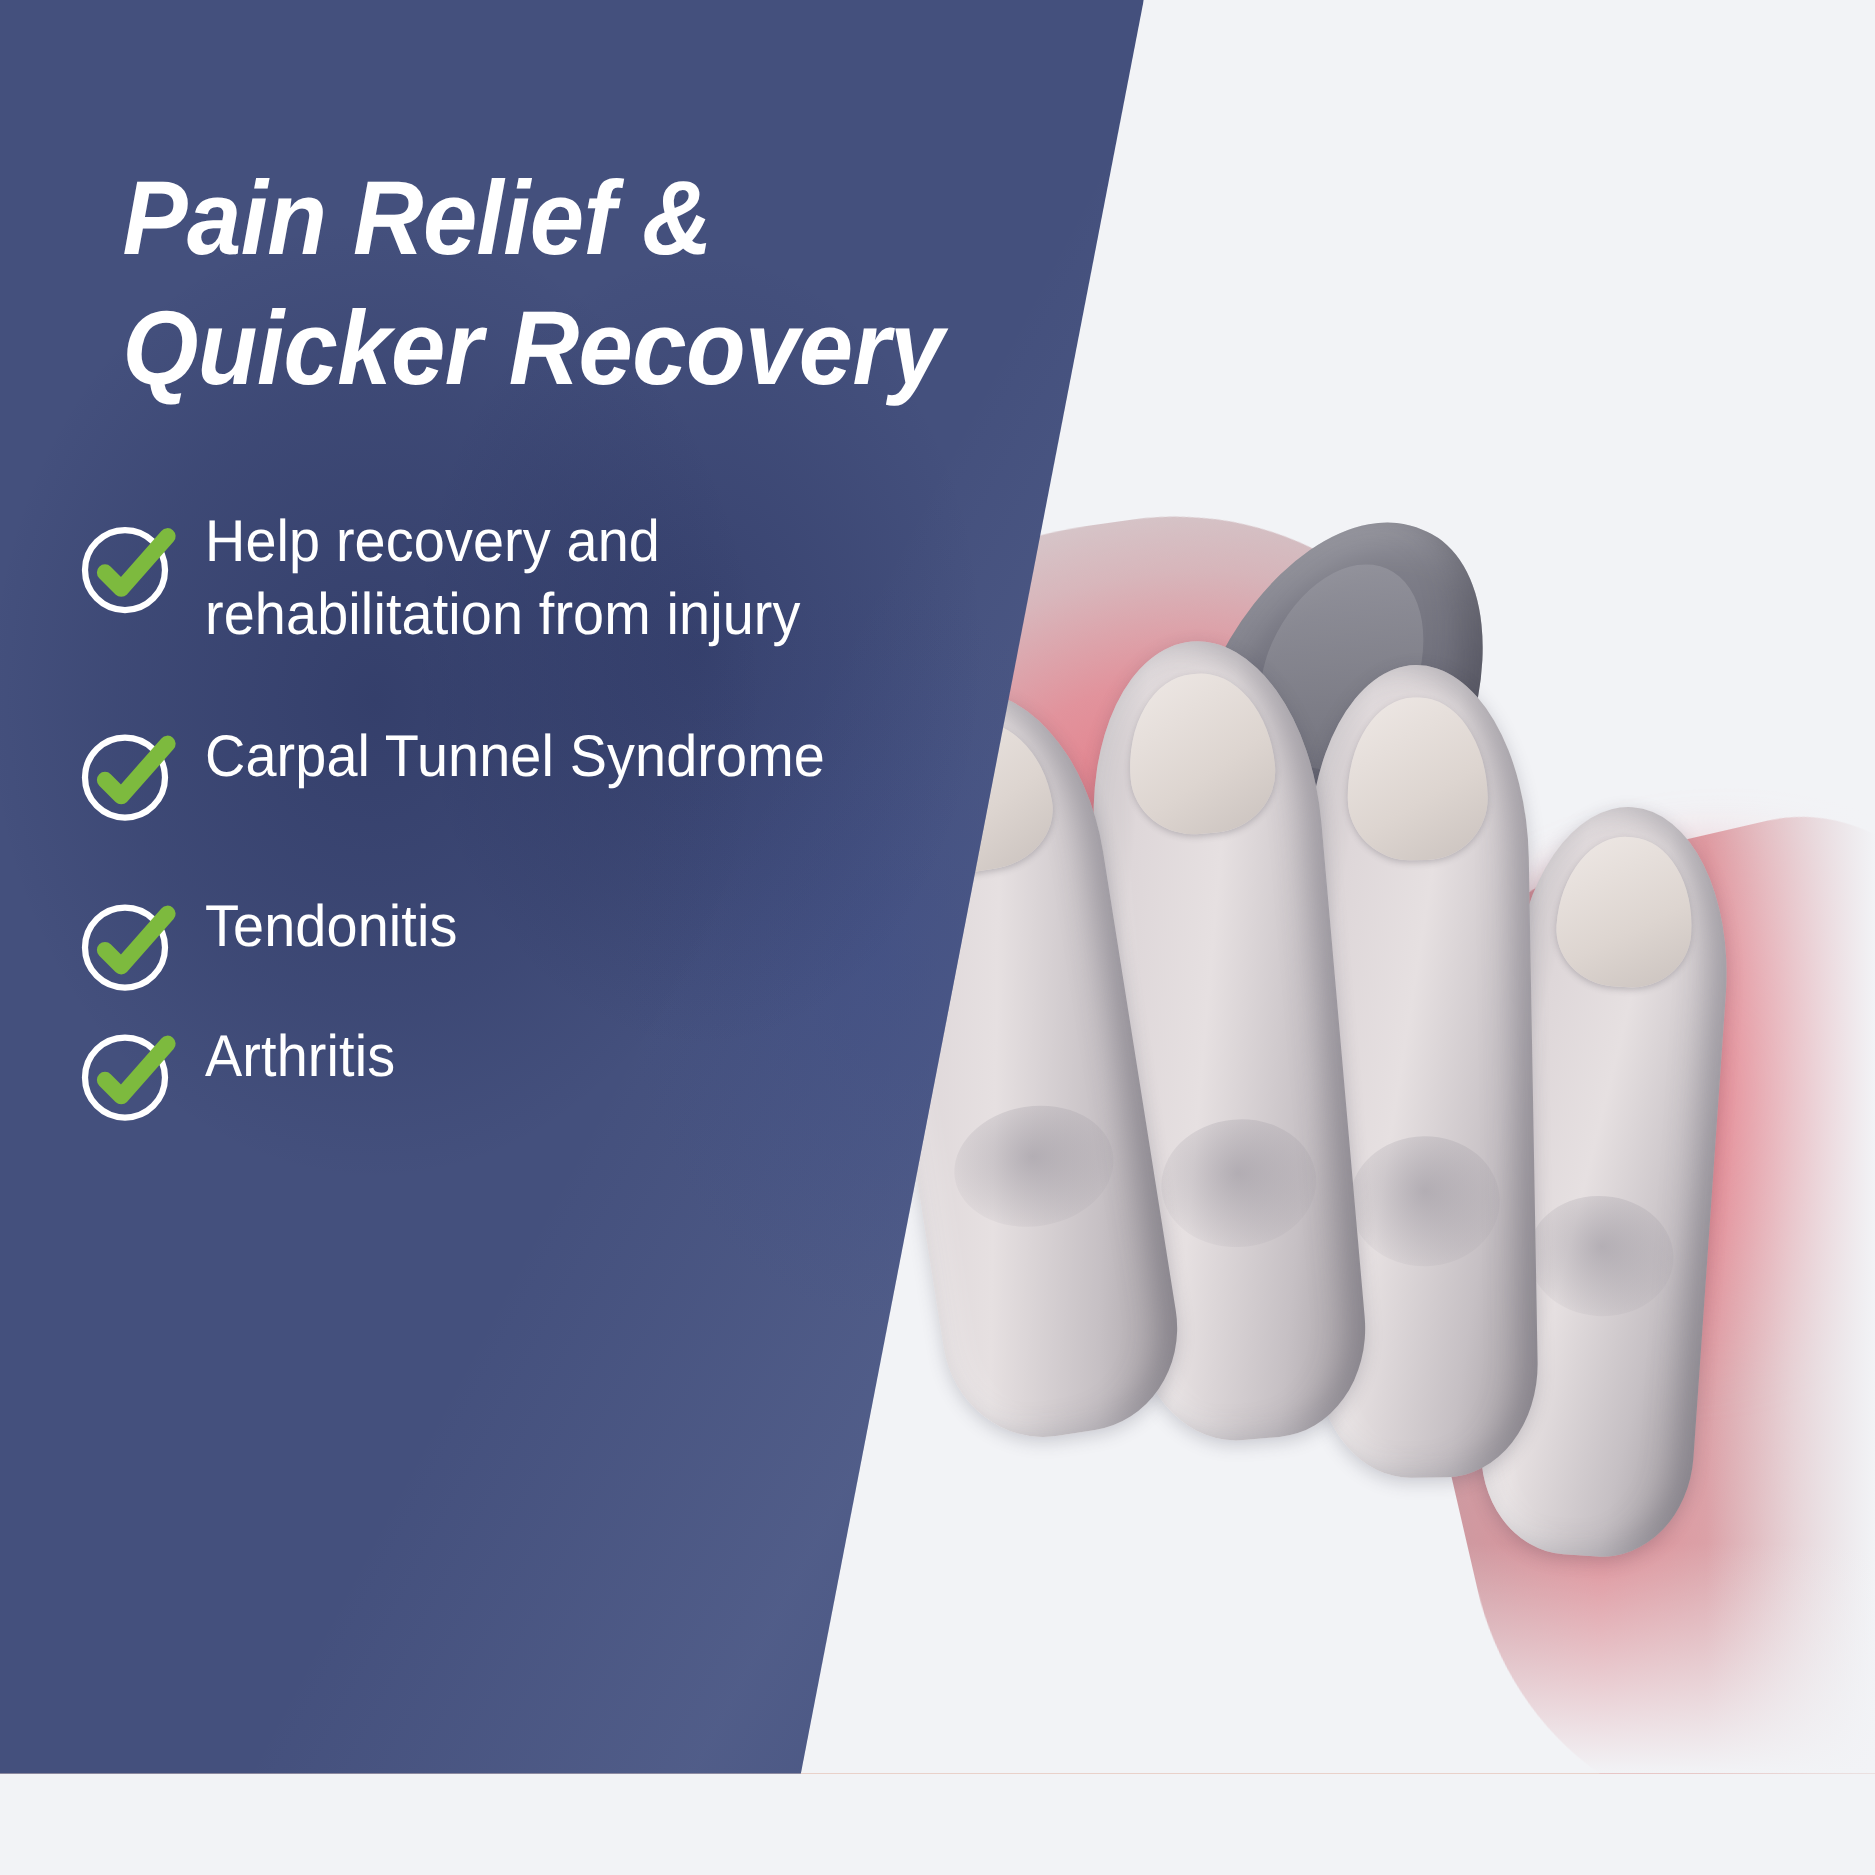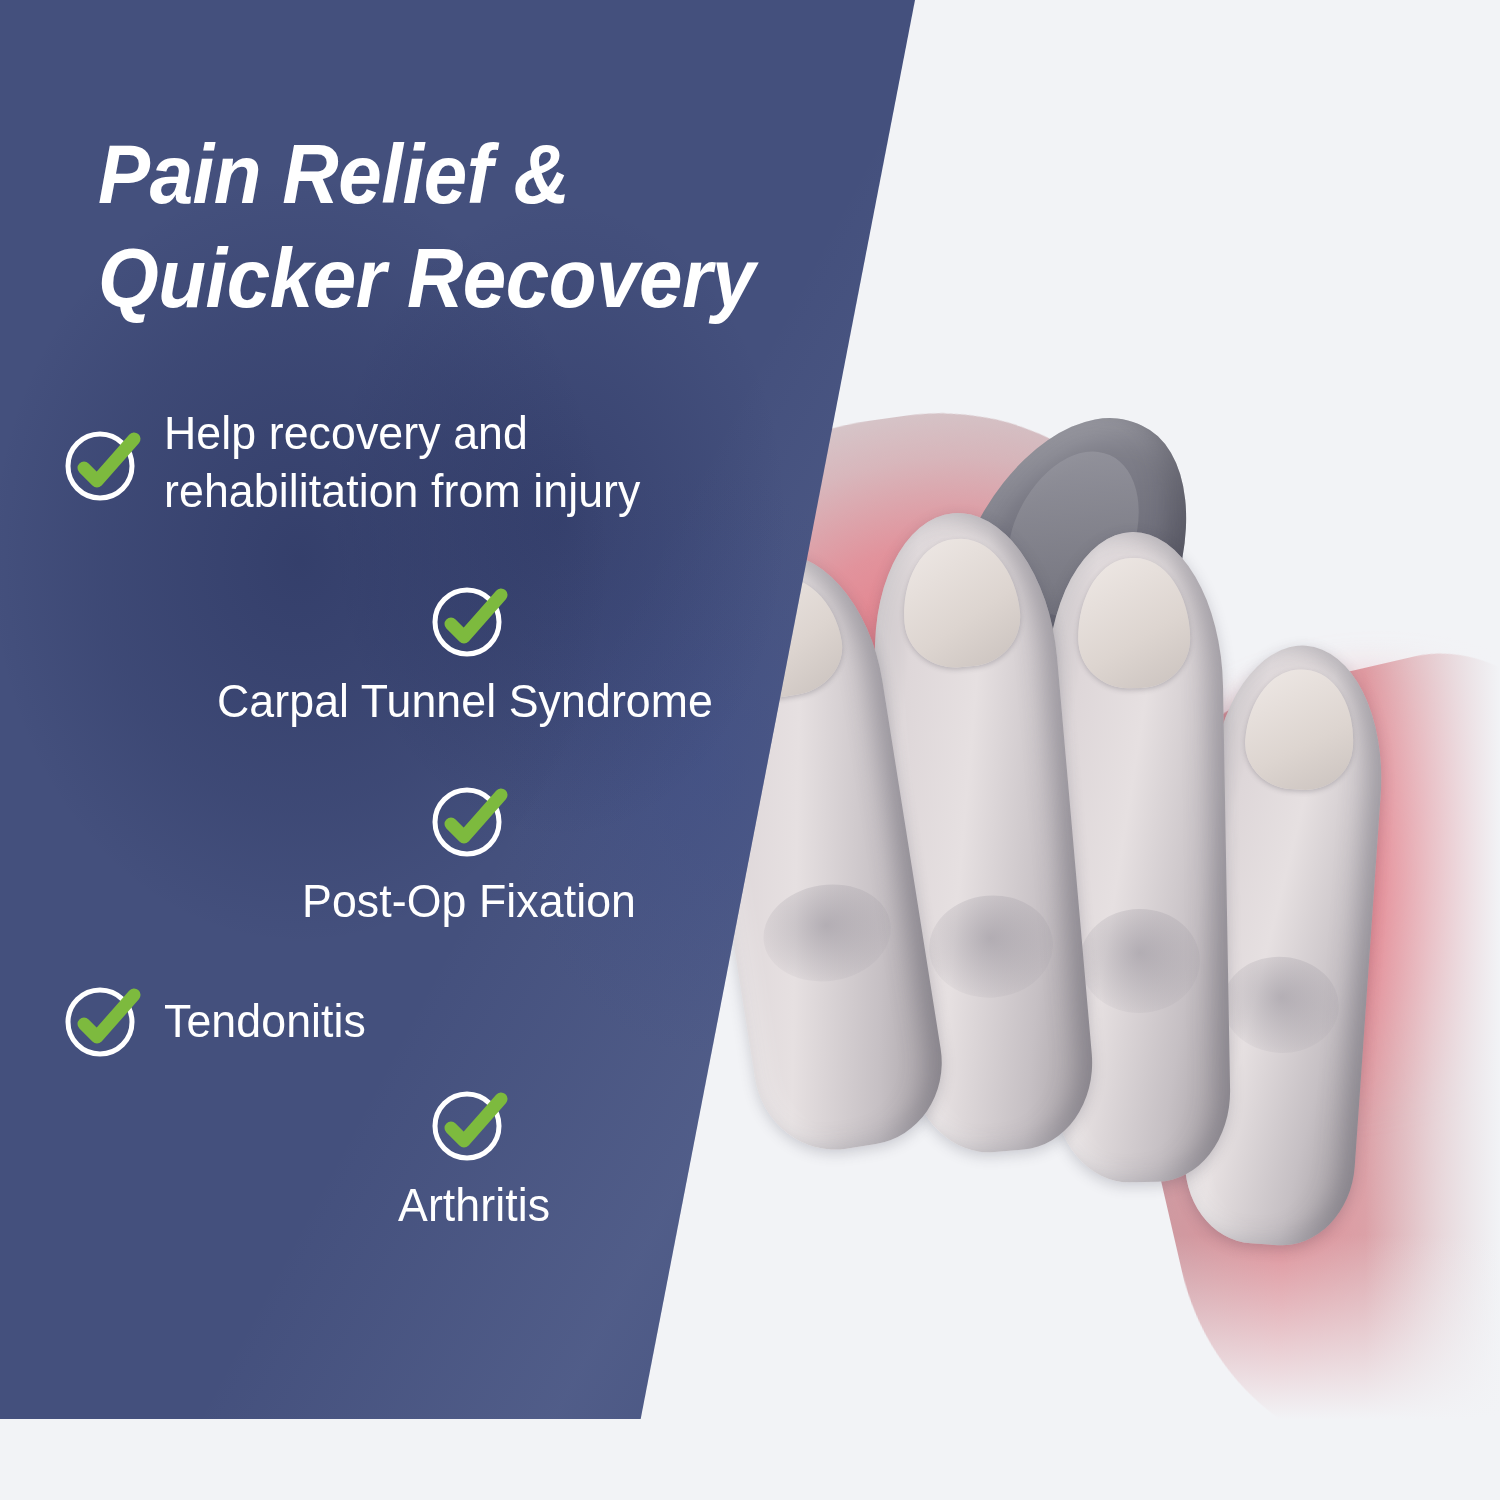--- a/index.html
+++ b/index.html
@@ -179,7 +179,7 @@
 
   .list-item {
     display:flex;
-    align-items:center;
+    align-items:flex-start;
     margin-bottom:8px;
   }
   .check-icon {

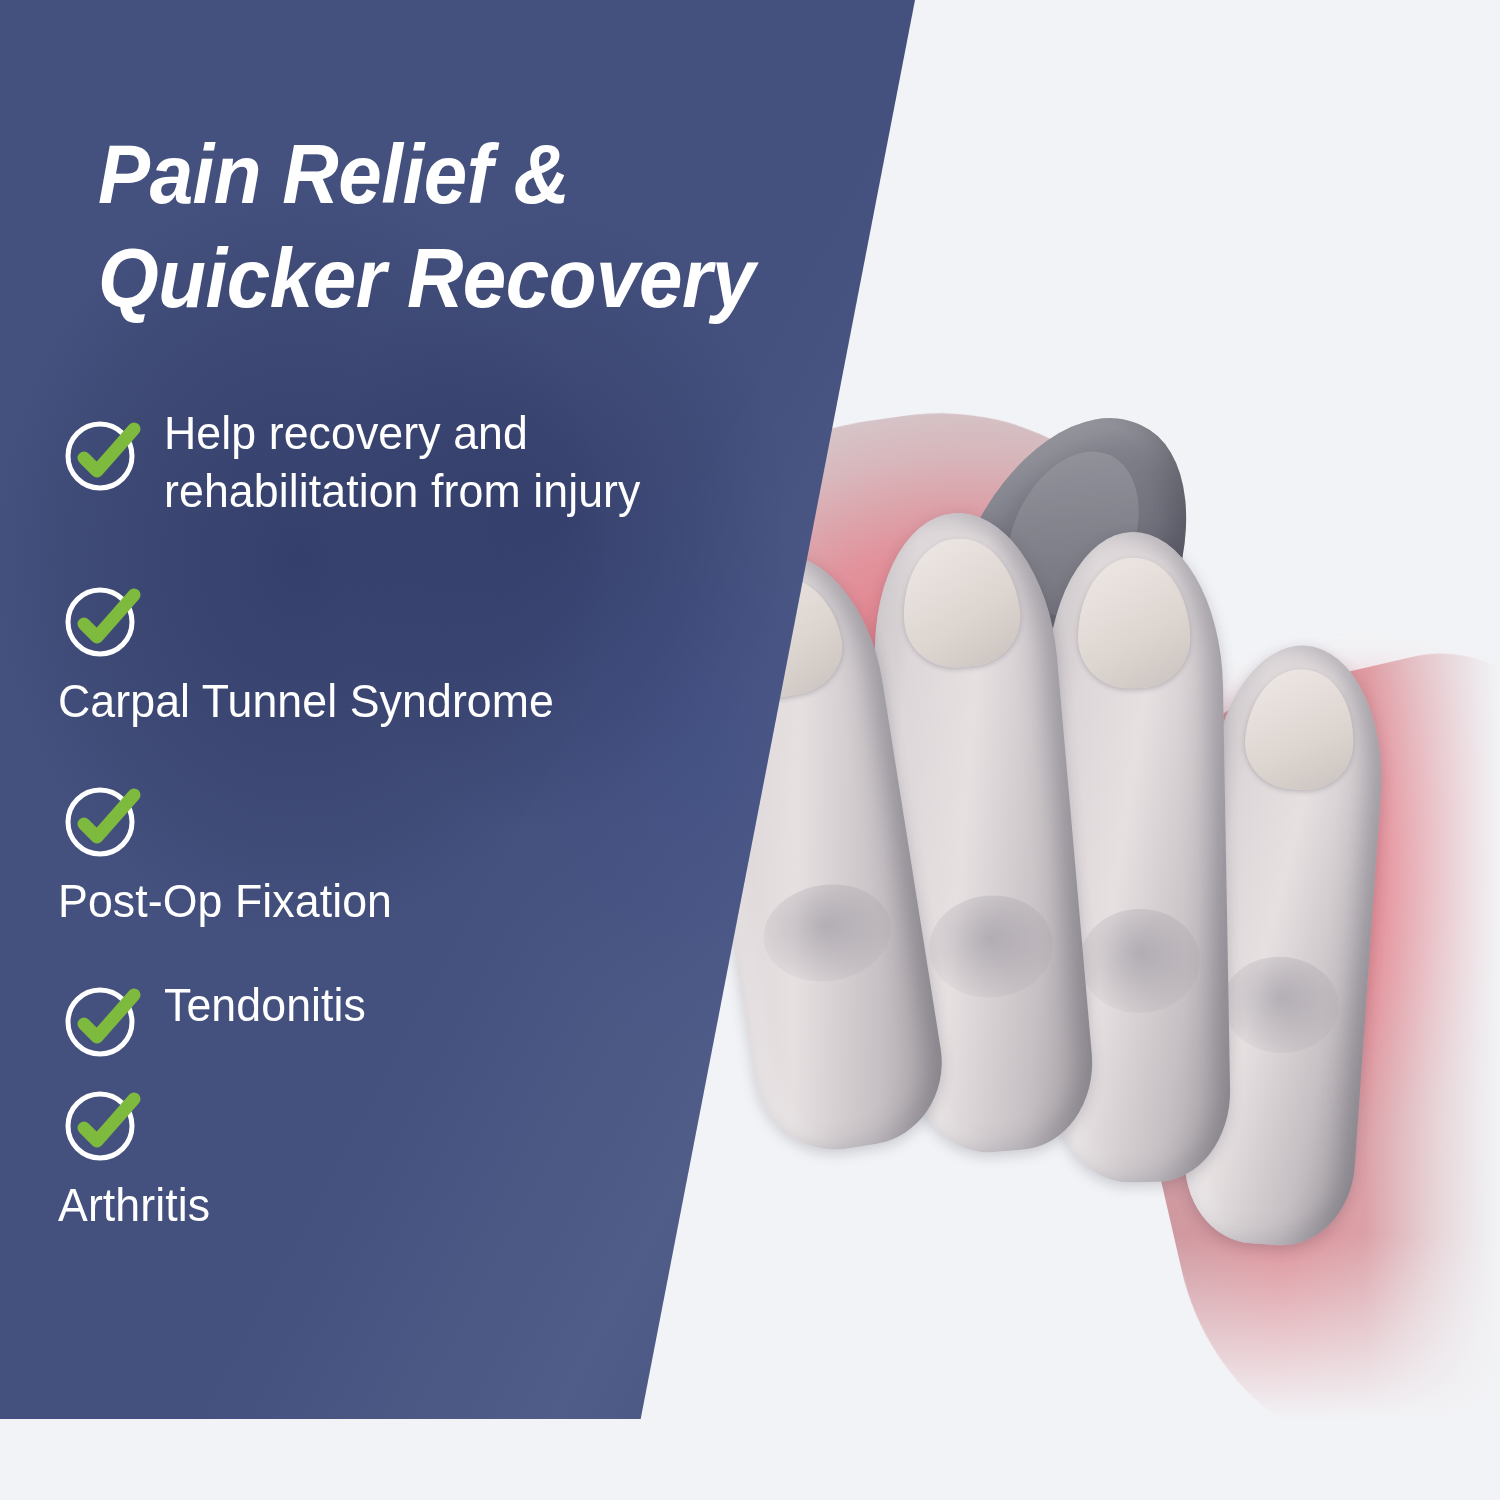--- a/index.html
+++ b/index.html
@@ -205,7 +205,7 @@
 
   
   .gap-a { margin-bottom:50px; }
-  .gap-b { margin-bottom:40px;flex-direction:column; }
+  .gap-b { margin-bottom:40px; }
 </style>
 </head>
 <body>

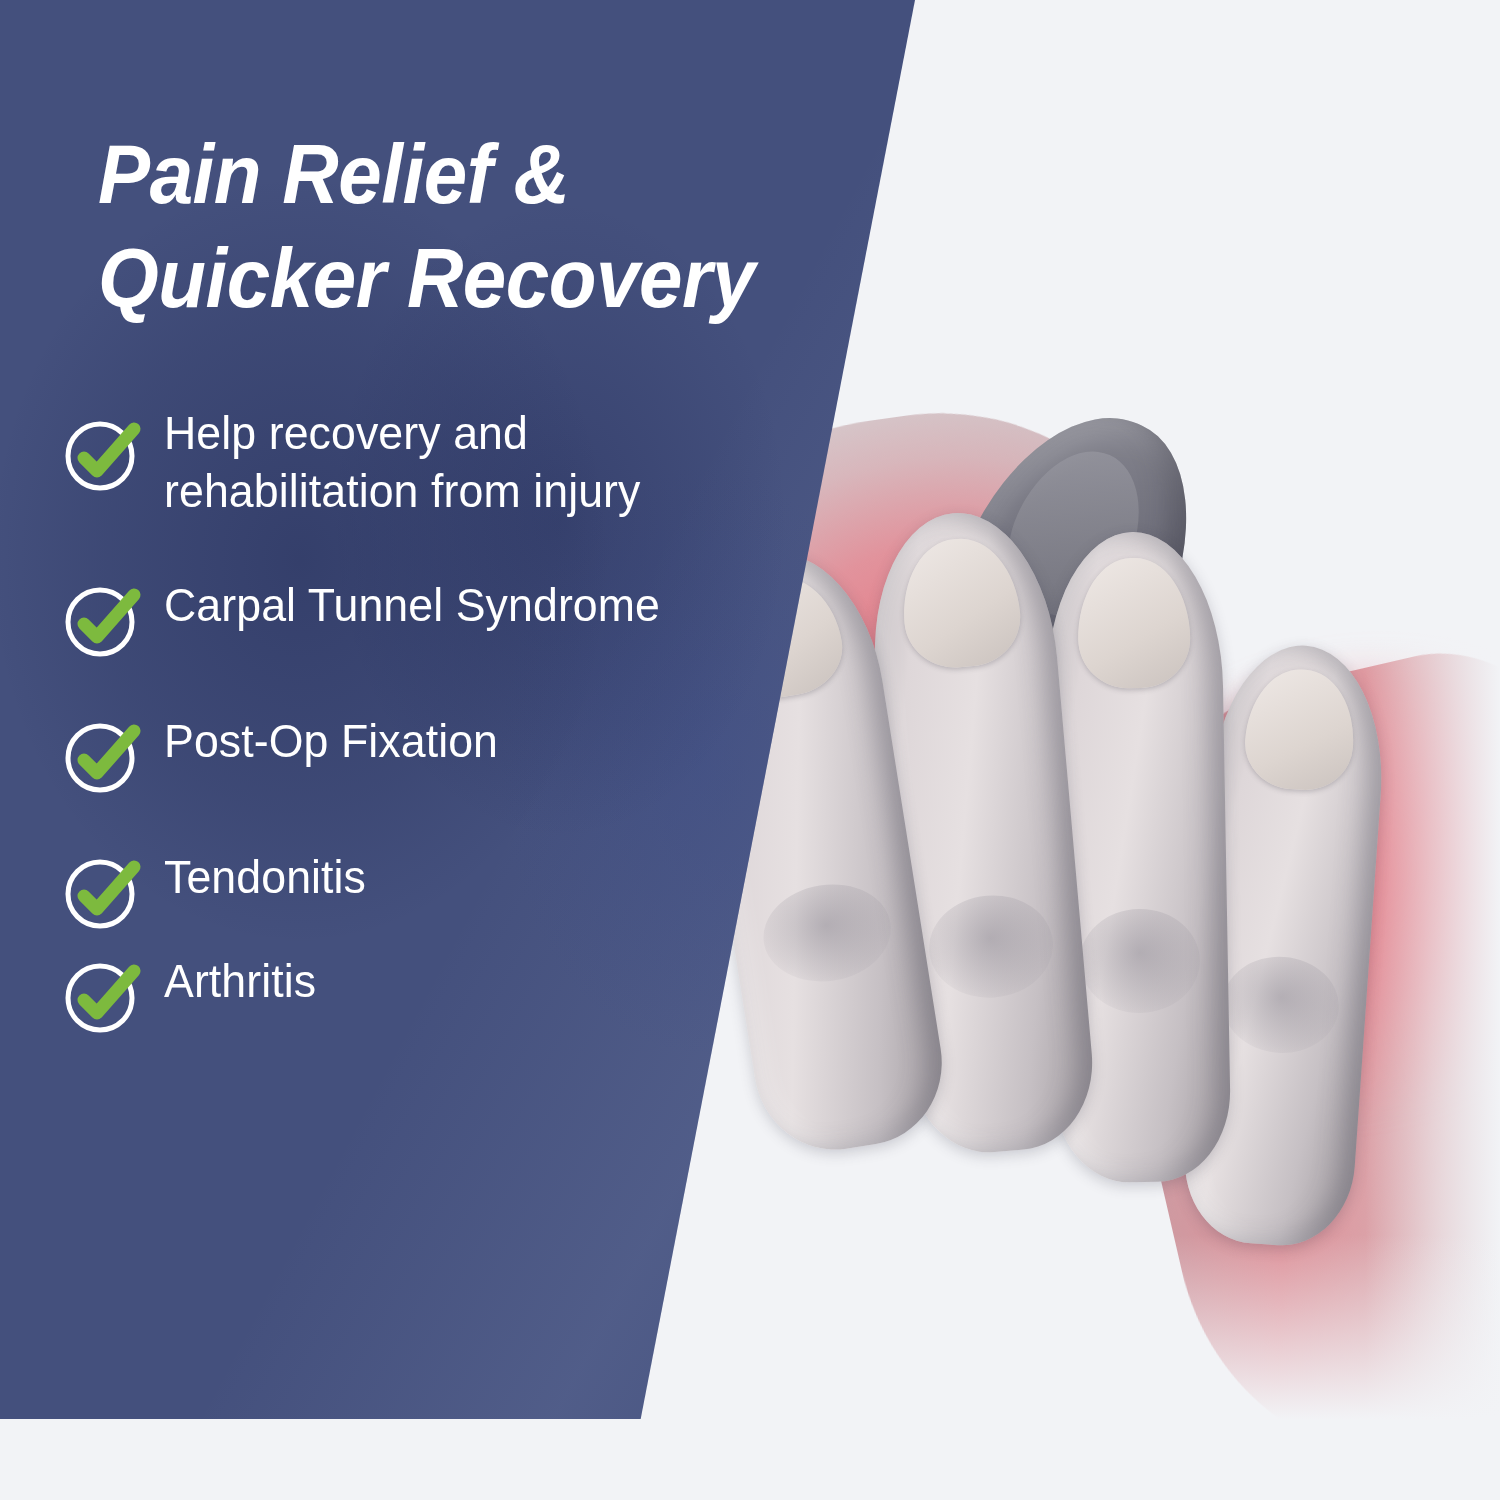--- a/index.html
+++ b/index.html
@@ -272,15 +272,6 @@
 
 
 
-      <li class="list-item gap-b">
-        <span class="check-icon">
-          <svg viewBox="0 0 92 92" xmlns="http://www.w3.org/2000/svg">
-            <circle cx="42" cy="48" r="32" fill="none" stroke="#ffffff" stroke-width="5"></circle>
-            <path d="M26 50 L39 63 L76 21" fill="none" stroke="#7dba3e" stroke-width="13" stroke-linecap="round" stroke-linejoin="round"></path>
-          </svg>
-        </span>
-        <span class="item-label">Post-Op Fixation</span>
-      </li>
 
       <li class="list-item">
         <span class="check-icon">

